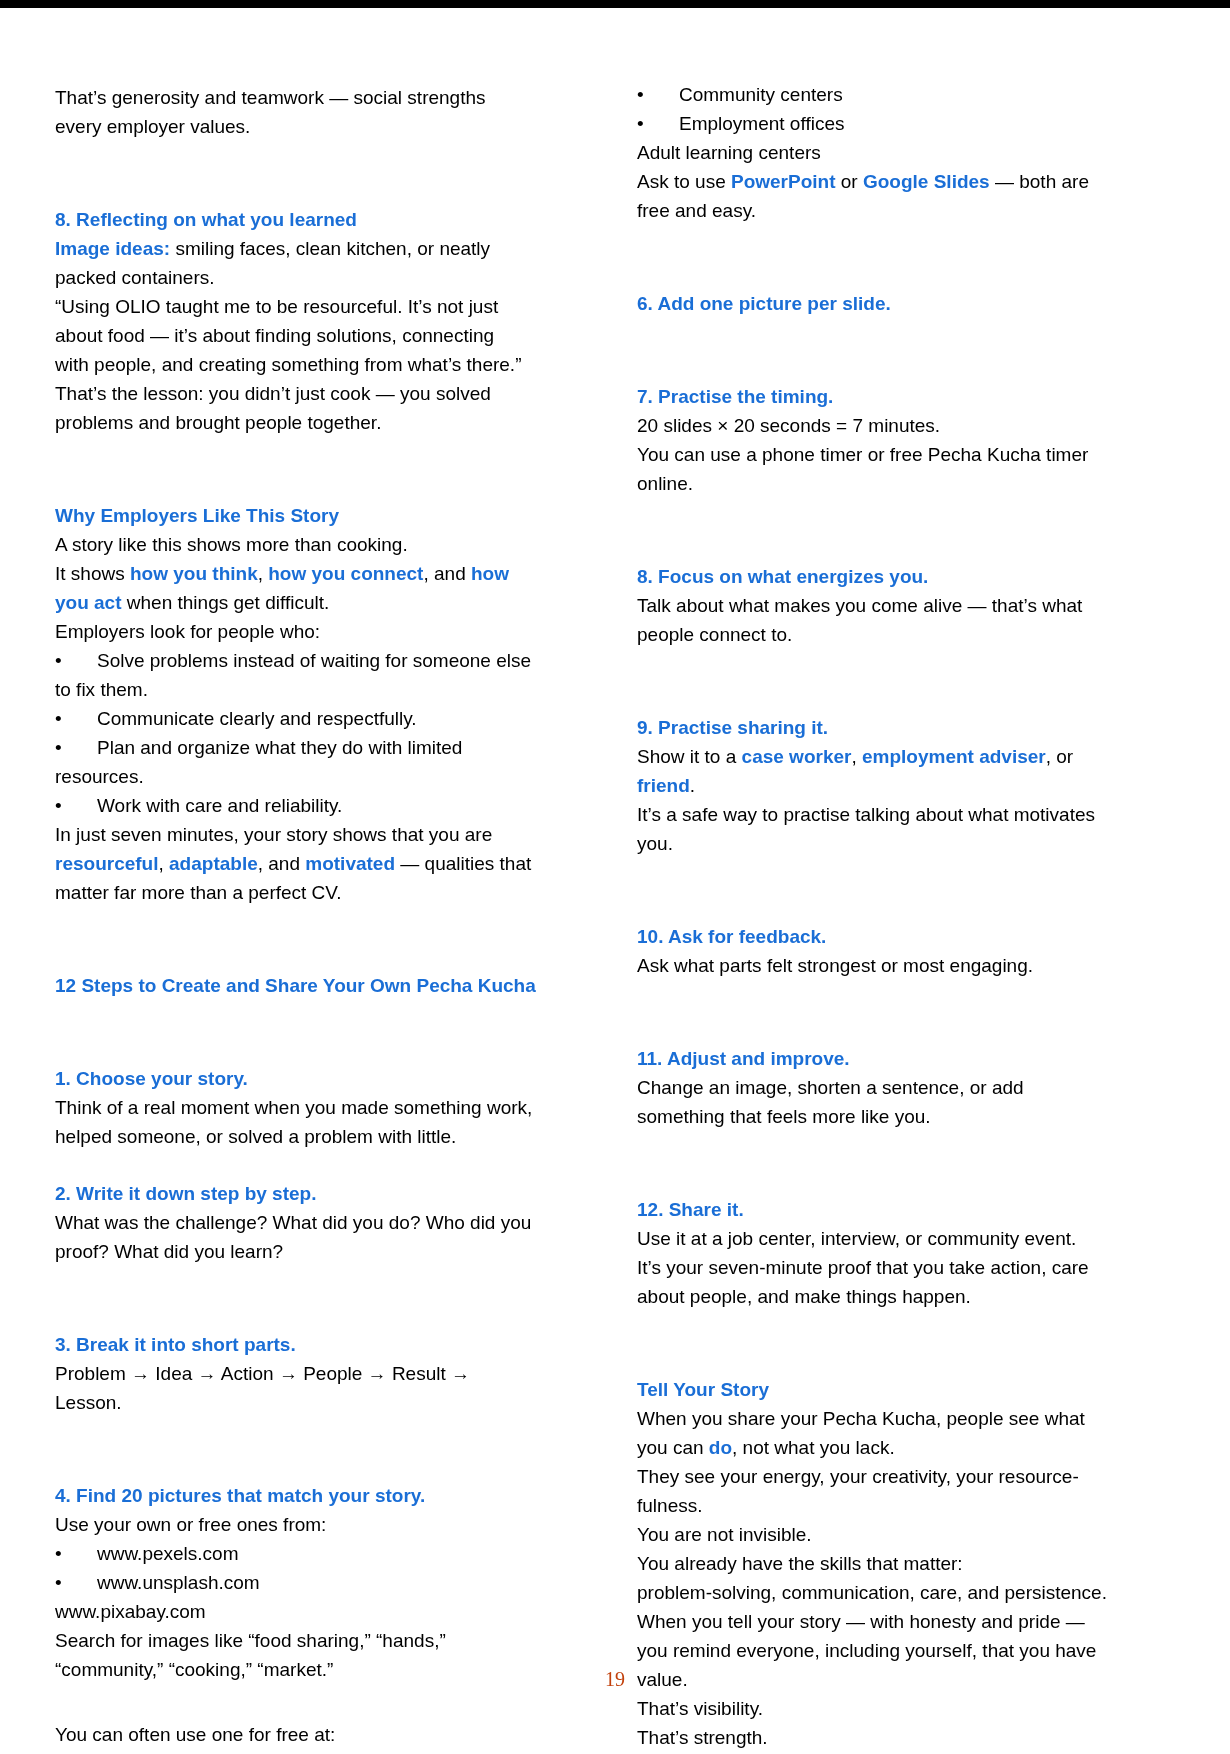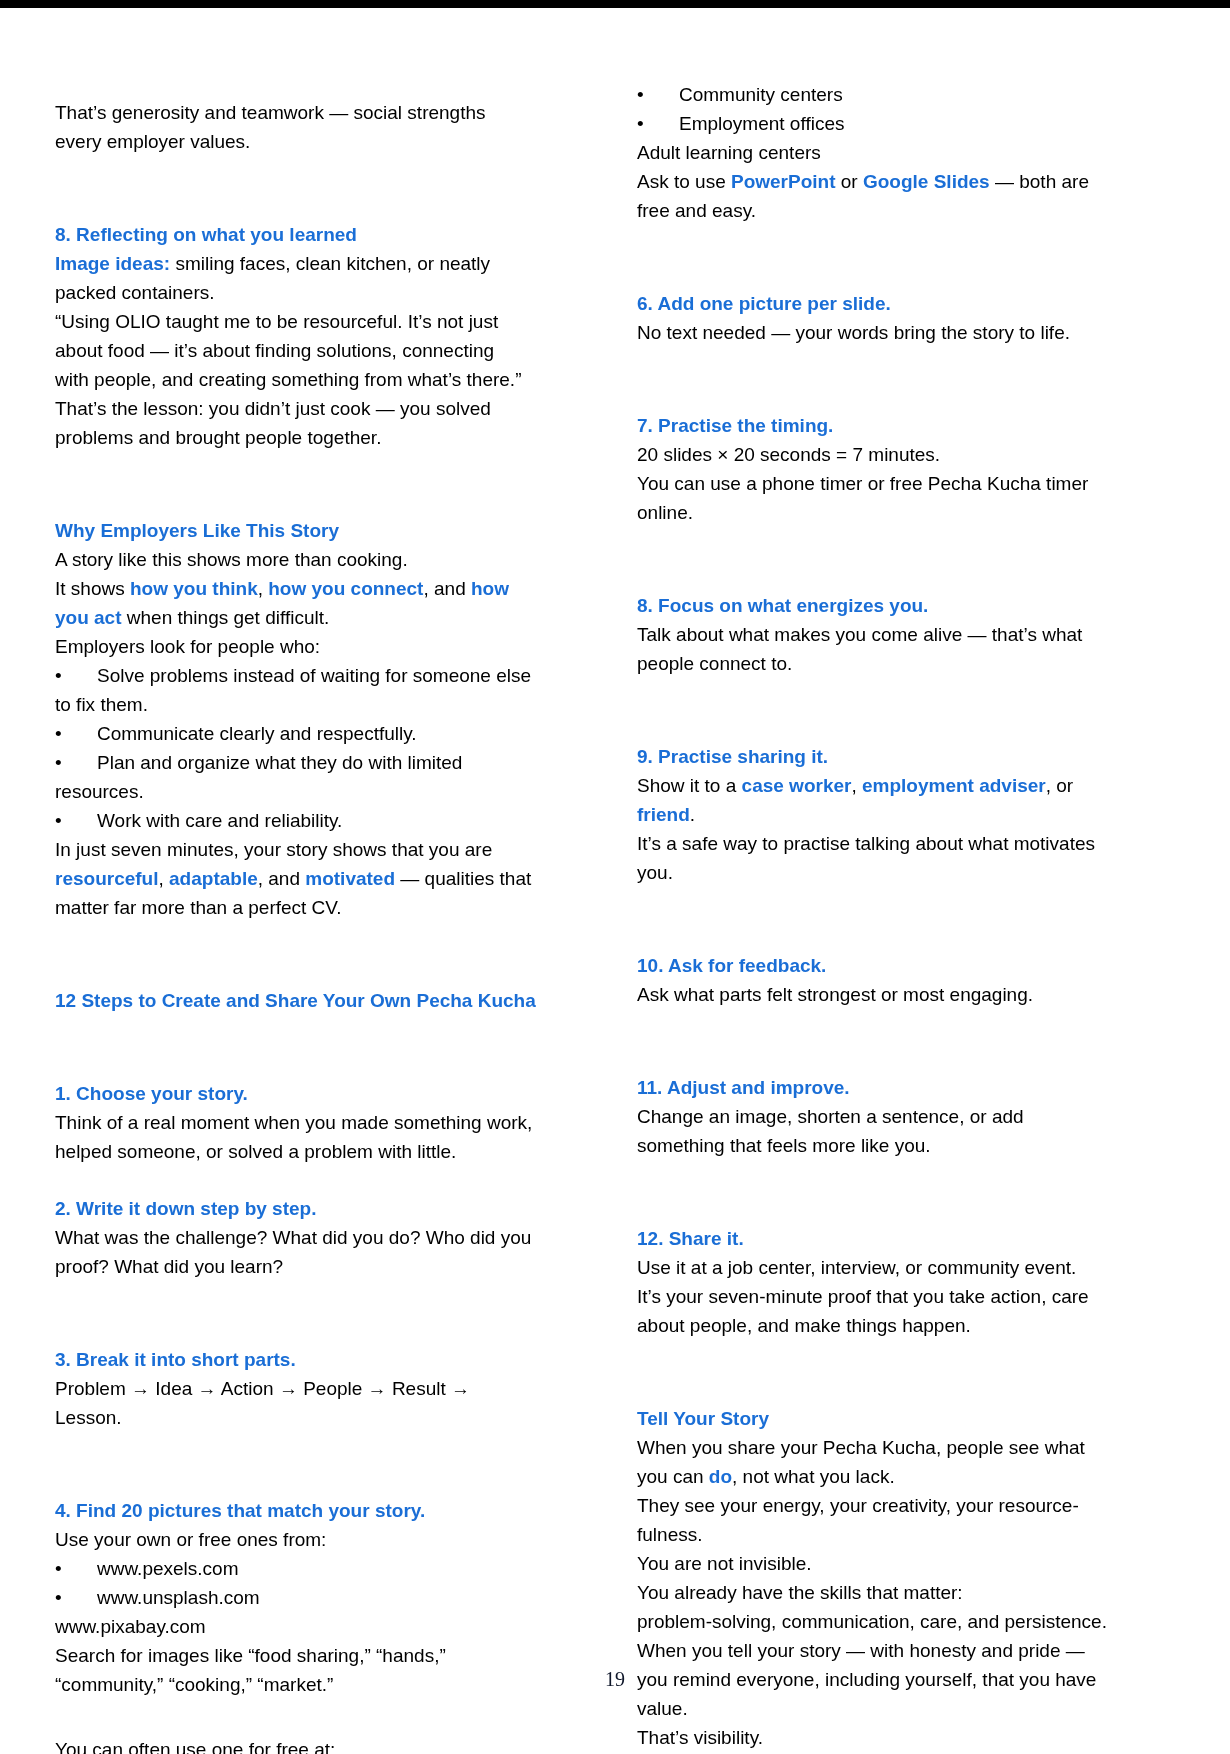--- a/index.html
+++ b/index.html
@@ -97,7 +97,6 @@
         <div class="block para"><span>Ask to use </span><span class="accent">PowerPoint</span><span> or </span><span class="accent">Google Slides</span><span> — both are free and easy.</span></div>
         <div class="block gap"></div>
         <div class="block heading"><span class="accent">6. Add one picture per slide.</span></div>
-        <div class="block para"><span>No text needed — your words bring the story to life.</span></div>
         <div class="block gap"></div>
         <div class="block heading"><span class="accent">7. Practise the timing.</span></div>
         <div class="block para"><span>20 slides × 20 seconds = 7 minutes.</span></div>

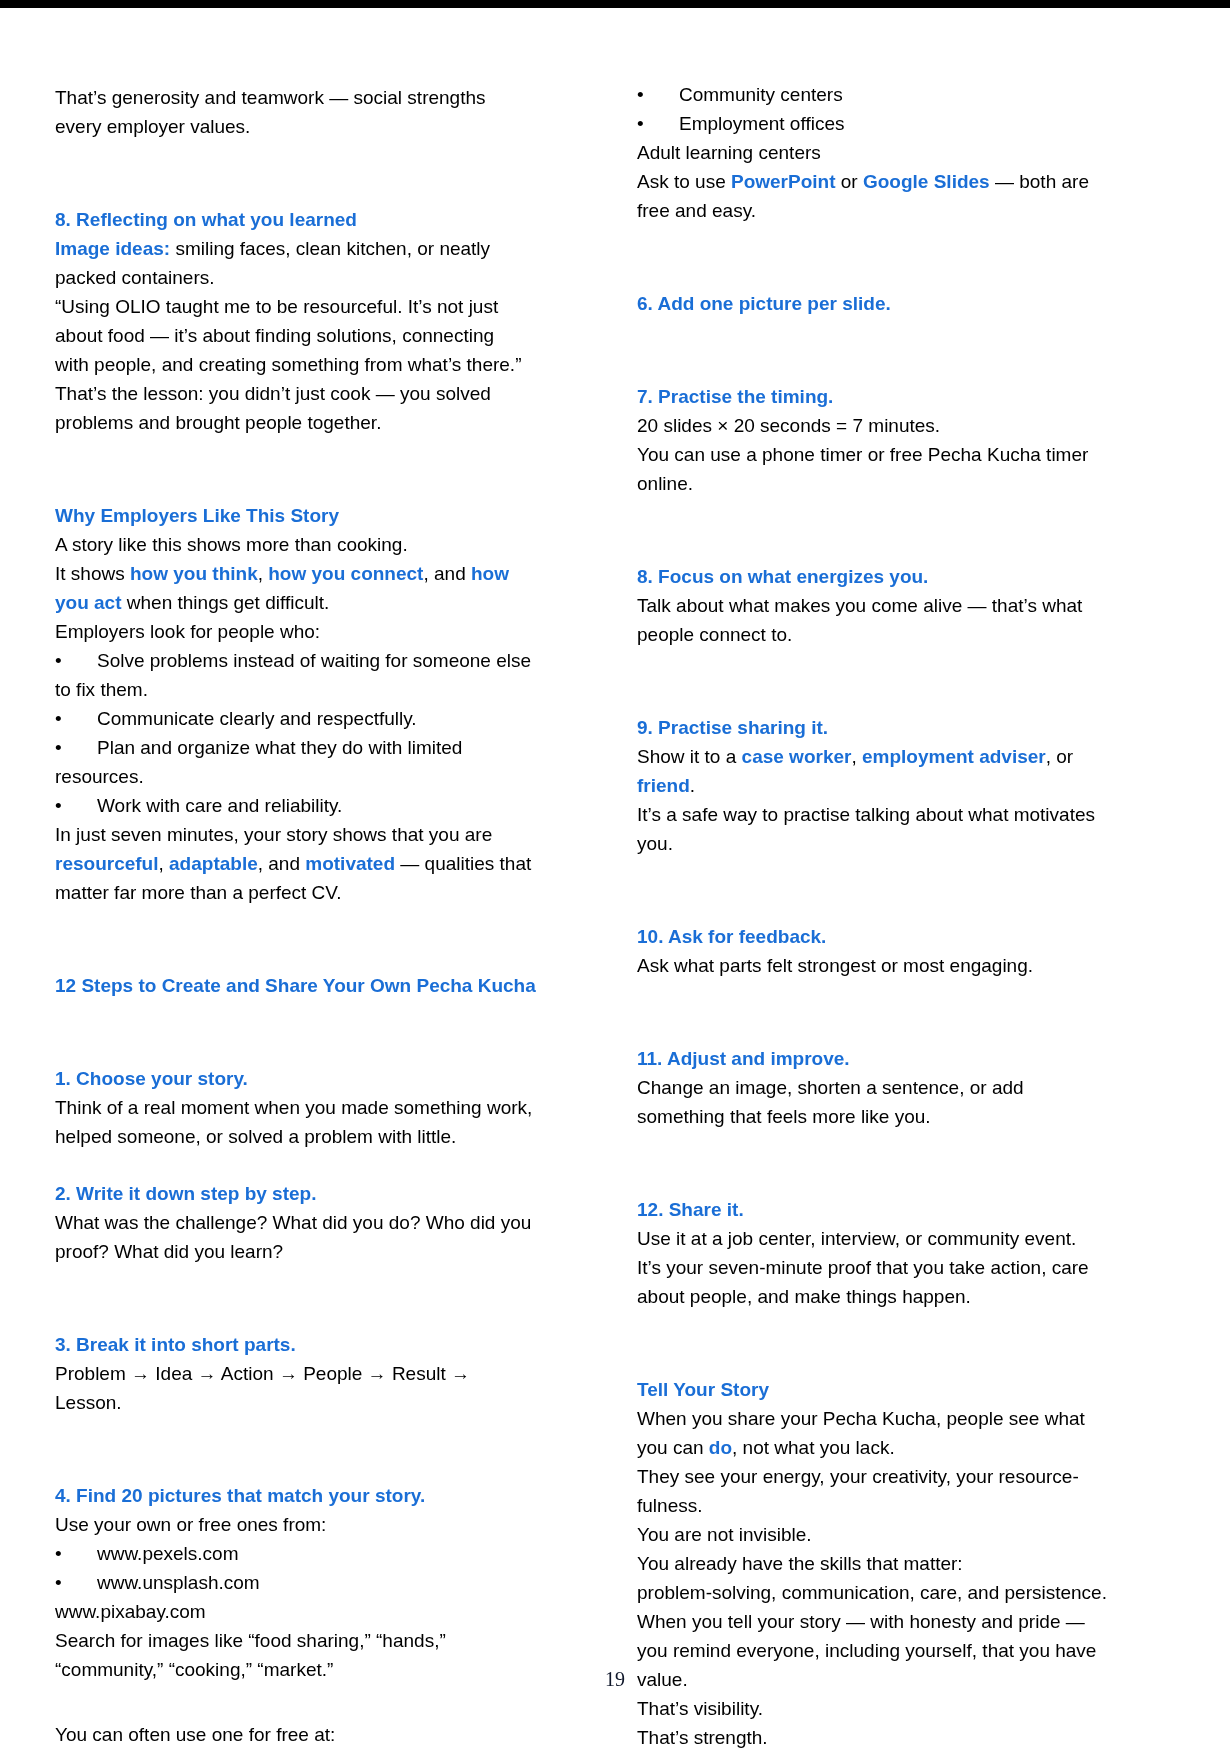--- a/index.html
+++ b/index.html
@@ -43,7 +43,7 @@
     position:absolute;top:1668px;left:0;width:100%;
     text-align:center;
     font-family:"Liberation Serif", serif;
-    font-size:20px;color:#0f172a;
+    font-size:20px;color:#c2410c;
   }
 </style>
 </head>

